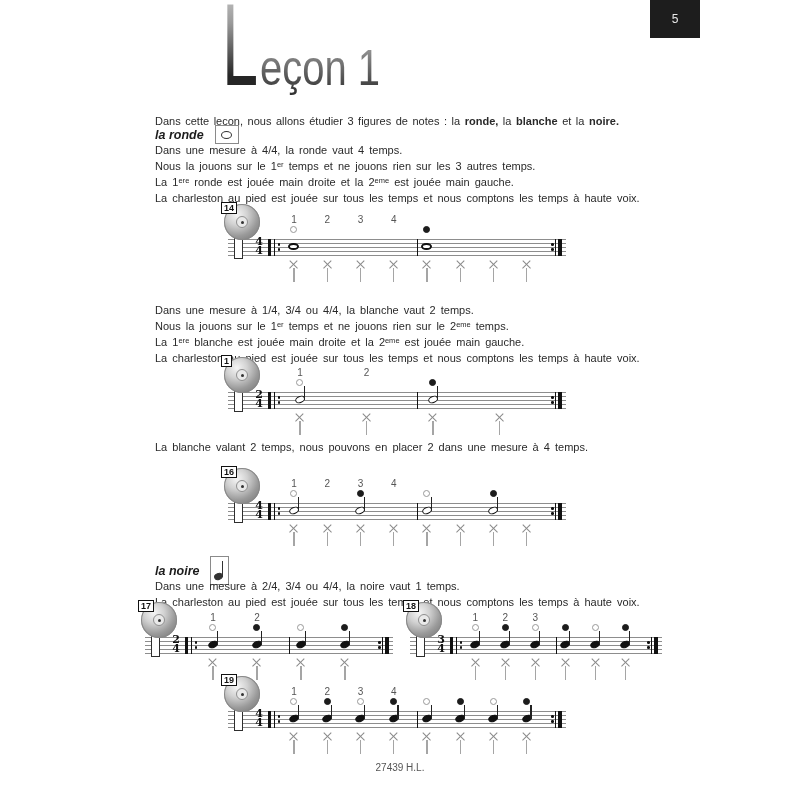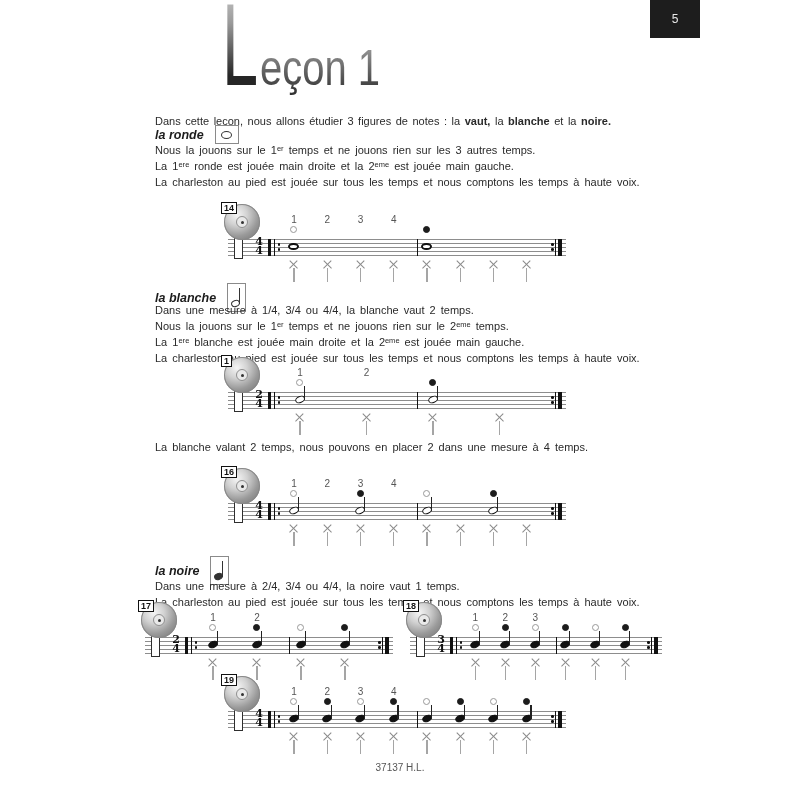--- a/index.html
+++ b/index.html
@@ -82,7 +82,7 @@
 
   <h1 class="title"><span class="t-big">L</span><span class="t-rest">eçon 1</span></h1>
 
-  <p class="intro"><span>Dans cette leçon, nous allons étudier 3 figures de notes : la </span><span class="b">vaut,</span><span> la </span><span class="b">blanche</span><span> et la </span><span class="b">noire.</span></p>
+  <p class="intro"><span>Dans cette leçon, nous allons étudier 3 figures de notes : la </span><span class="b">ronde,</span><span> la </span><span class="b">blanche</span><span> et la </span><span class="b">noire.</span></p>
 
   <div class="sechead" style="top:125px;">
     <span class="seclabel">la ronde</span>

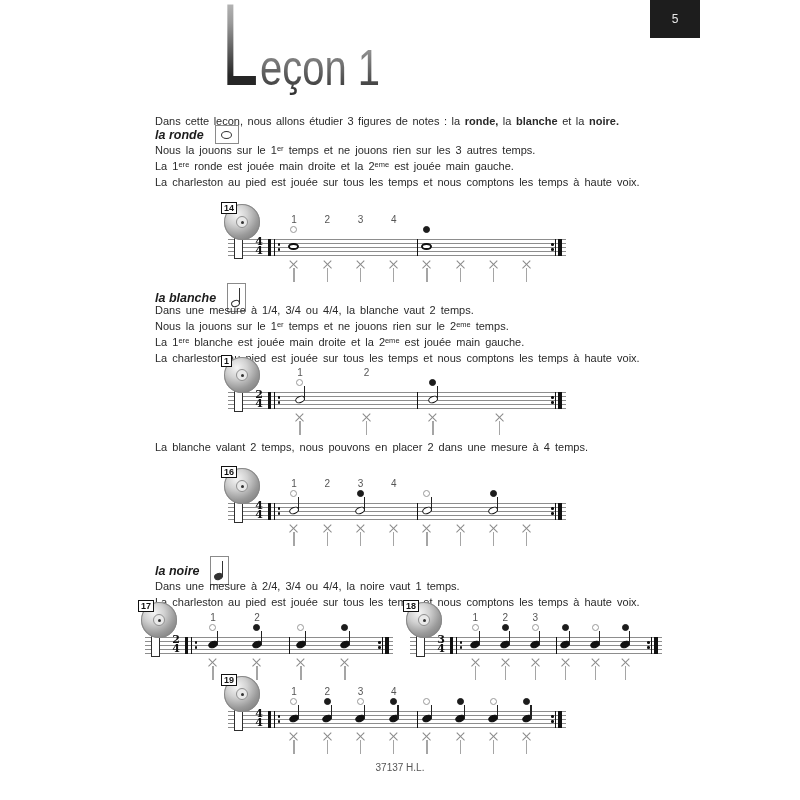--- a/index.html
+++ b/index.html
@@ -91,6 +91,7 @@
     </span>
   </div>
   <div class="para" style="top:142px;">
+      <div class="tline">Dans une mesure à 4/4, la ronde vaut 4 temps.</div>
       <div class="tline">Nous la jouons sur le 1ᵉʳ temps et ne jouons rien sur les 3 autres temps.</div>
       <div class="tline">La 1ᵉʳᵉ ronde est jouée main droite et la 2ᵉᵐᵉ est jouée main gauche.</div>
       <div class="tline">La charleston au pied est jouée sur tous les temps et nous comptons les temps à haute voix.</div>

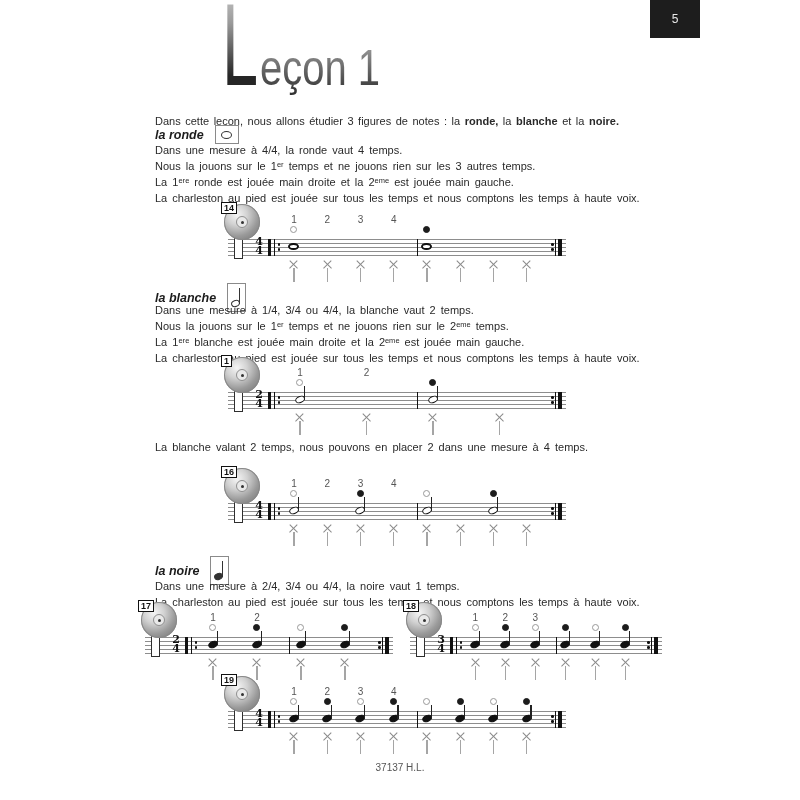--- a/index.html
+++ b/index.html
@@ -148,15 +148,6 @@
       <div class="nhead whole" style="left: 193.485px; top: 30.8px;"></div>
     </div>
 
-  <div class="sechead" style="top:283px;">
-    <span class="seclabel">la blanche</span>
-    <span class="notebox tall">
-      <span class="g-stemnote">
-          <span class="g-head"></span>
-          <span class="g-stem"></span>
-        </span>
-    </span>
-  </div>
   <div class="para" style="top:302px;">
       <div class="tline">Dans une mesure à 1/4, 3/4 ou 4/4, la blanche vaut 2 temps.</div>
       <div class="tline">Nous la jouons sur le 1ᵉʳ temps et ne jouons rien sur le 2ᵉᵐᵉ temps.</div>

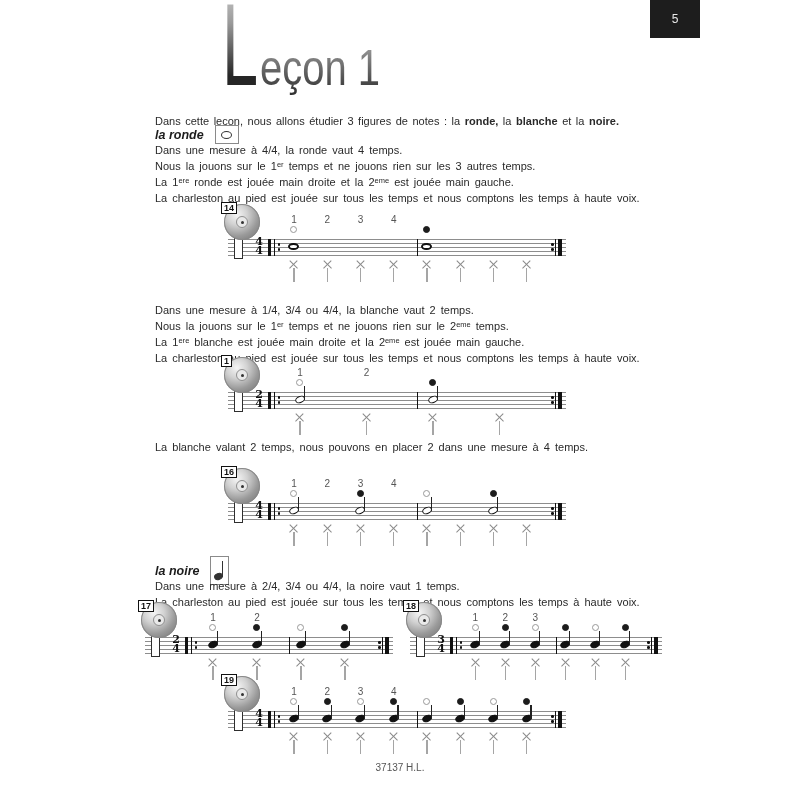--- a/index.html
+++ b/index.html
@@ -454,7 +454,7 @@
       <div class="stem" style="left: 302.335px; top: 21px; height: 14px;"></div>
     </div>
 
-  <div class="footer">37137 H.L.</div>
+  <div class="footer">27439 H.L.</div>
 
 </div>
 

